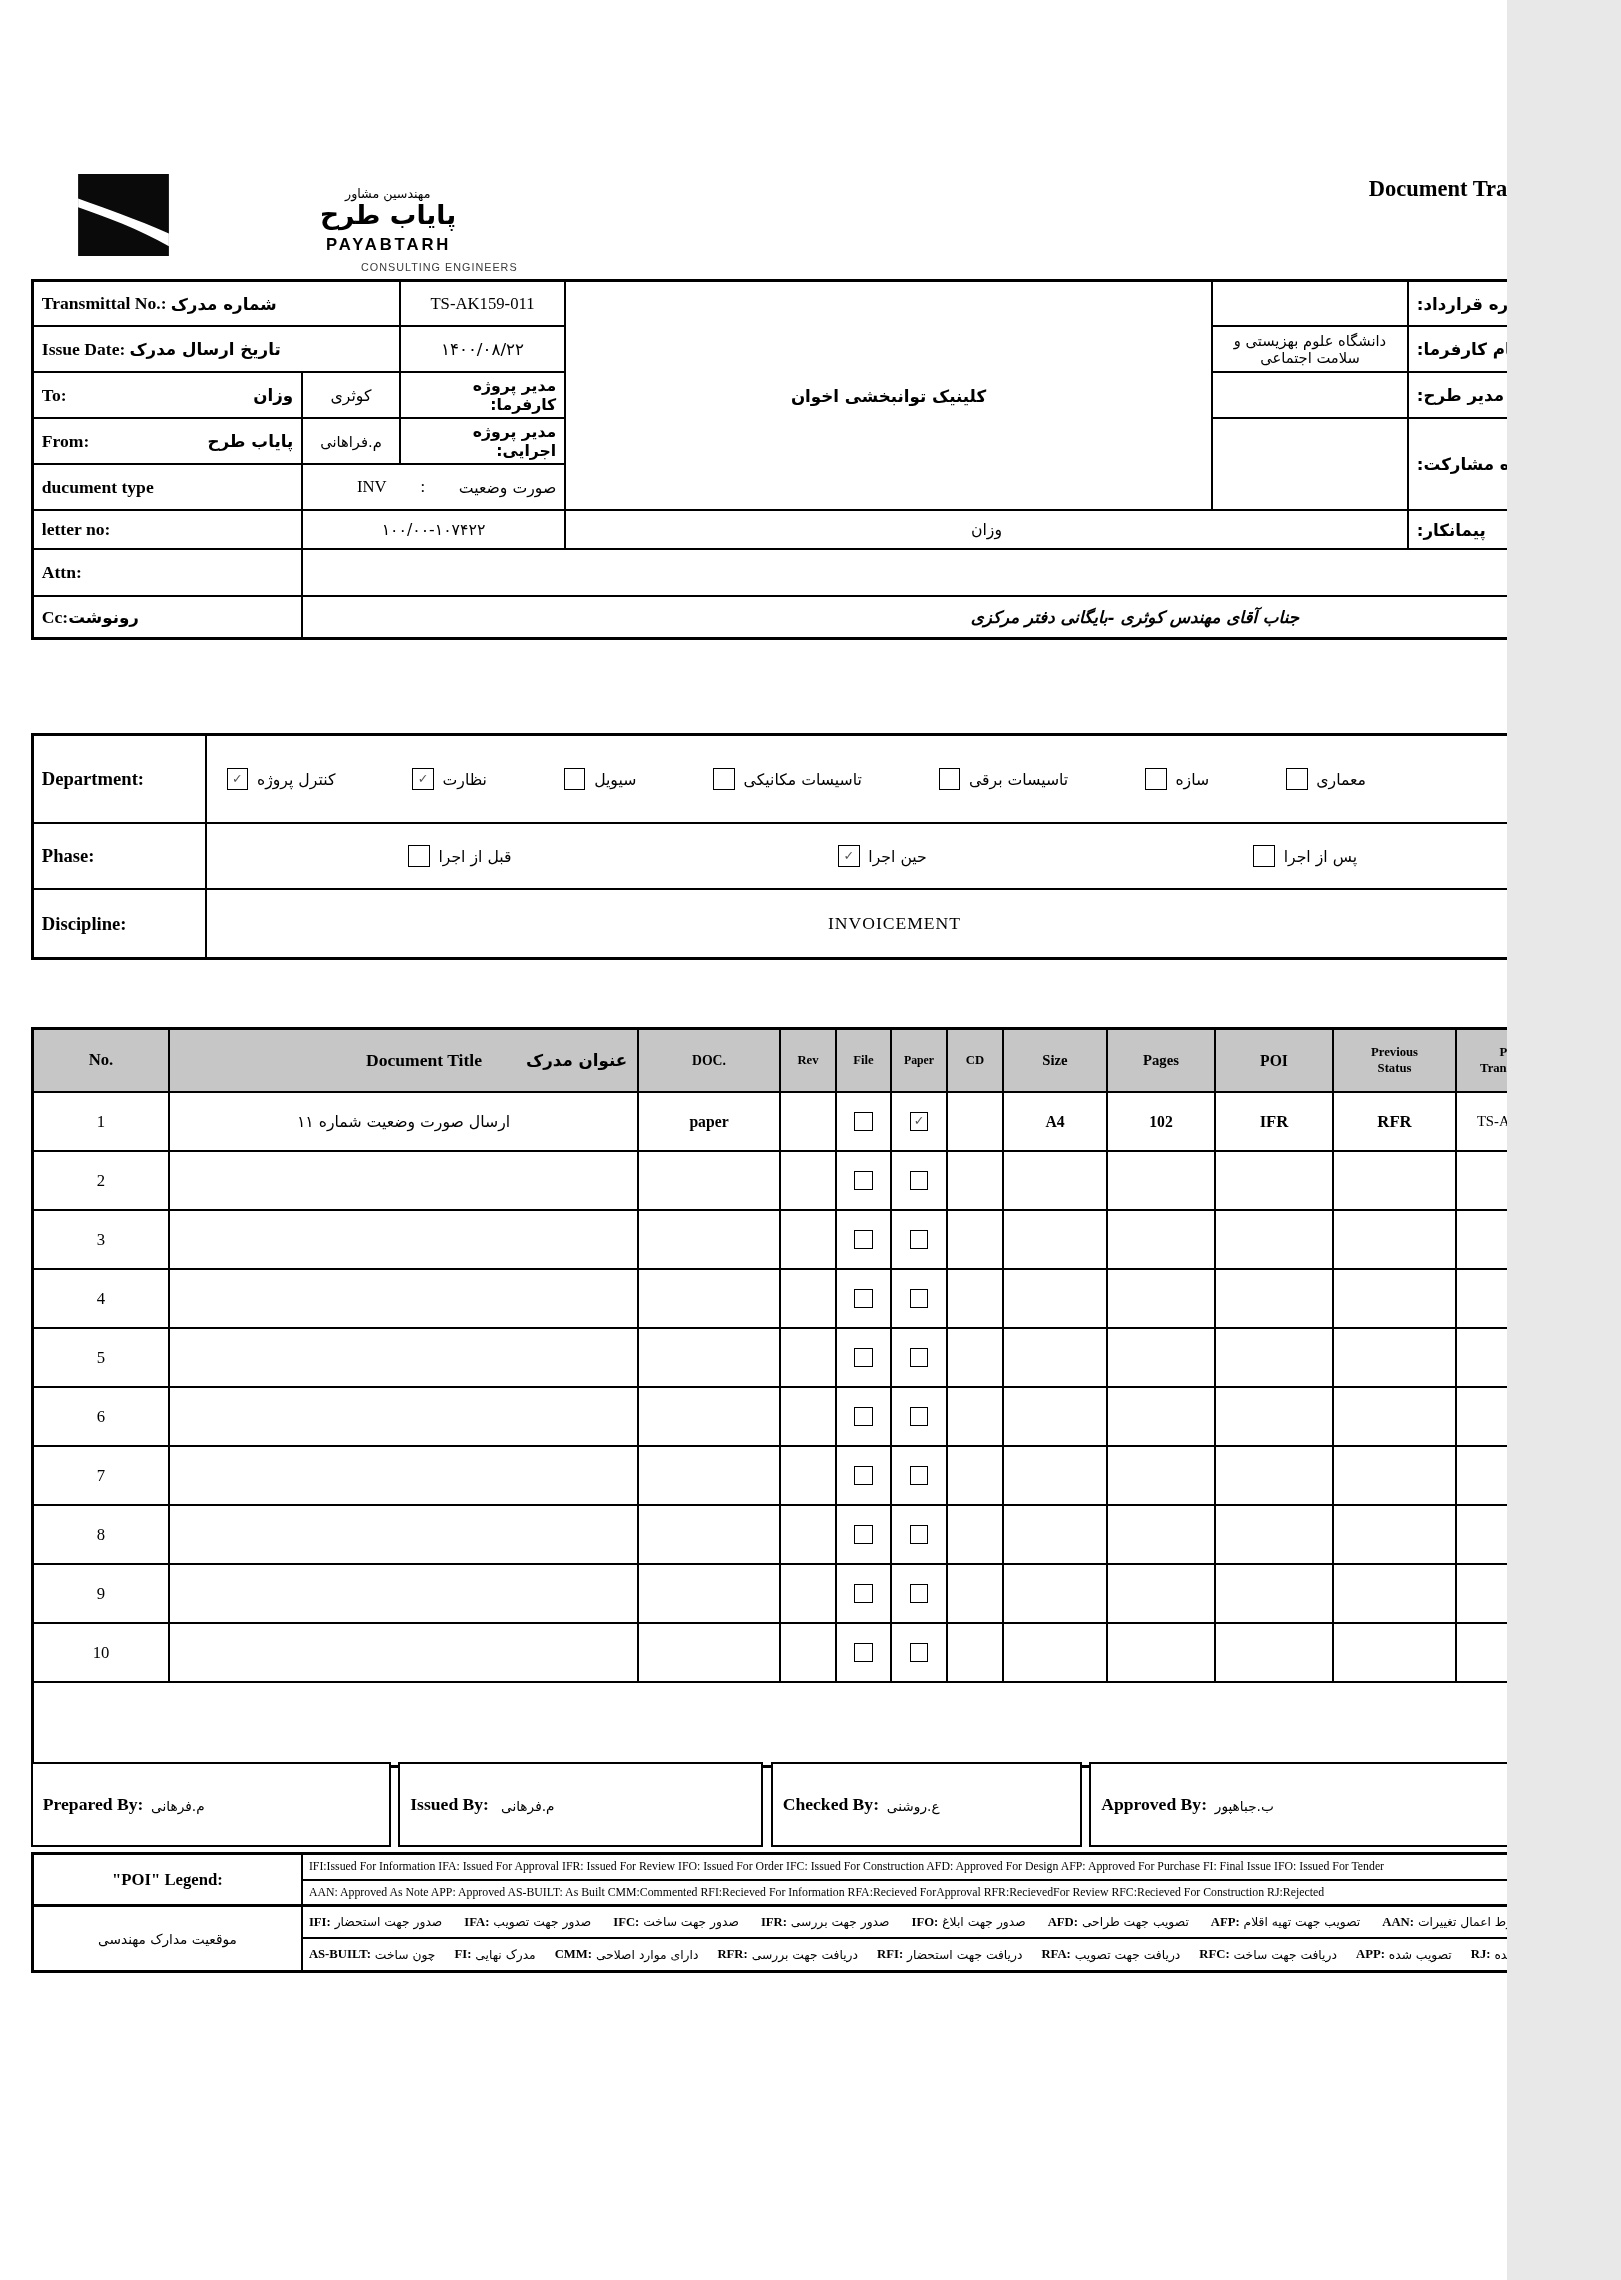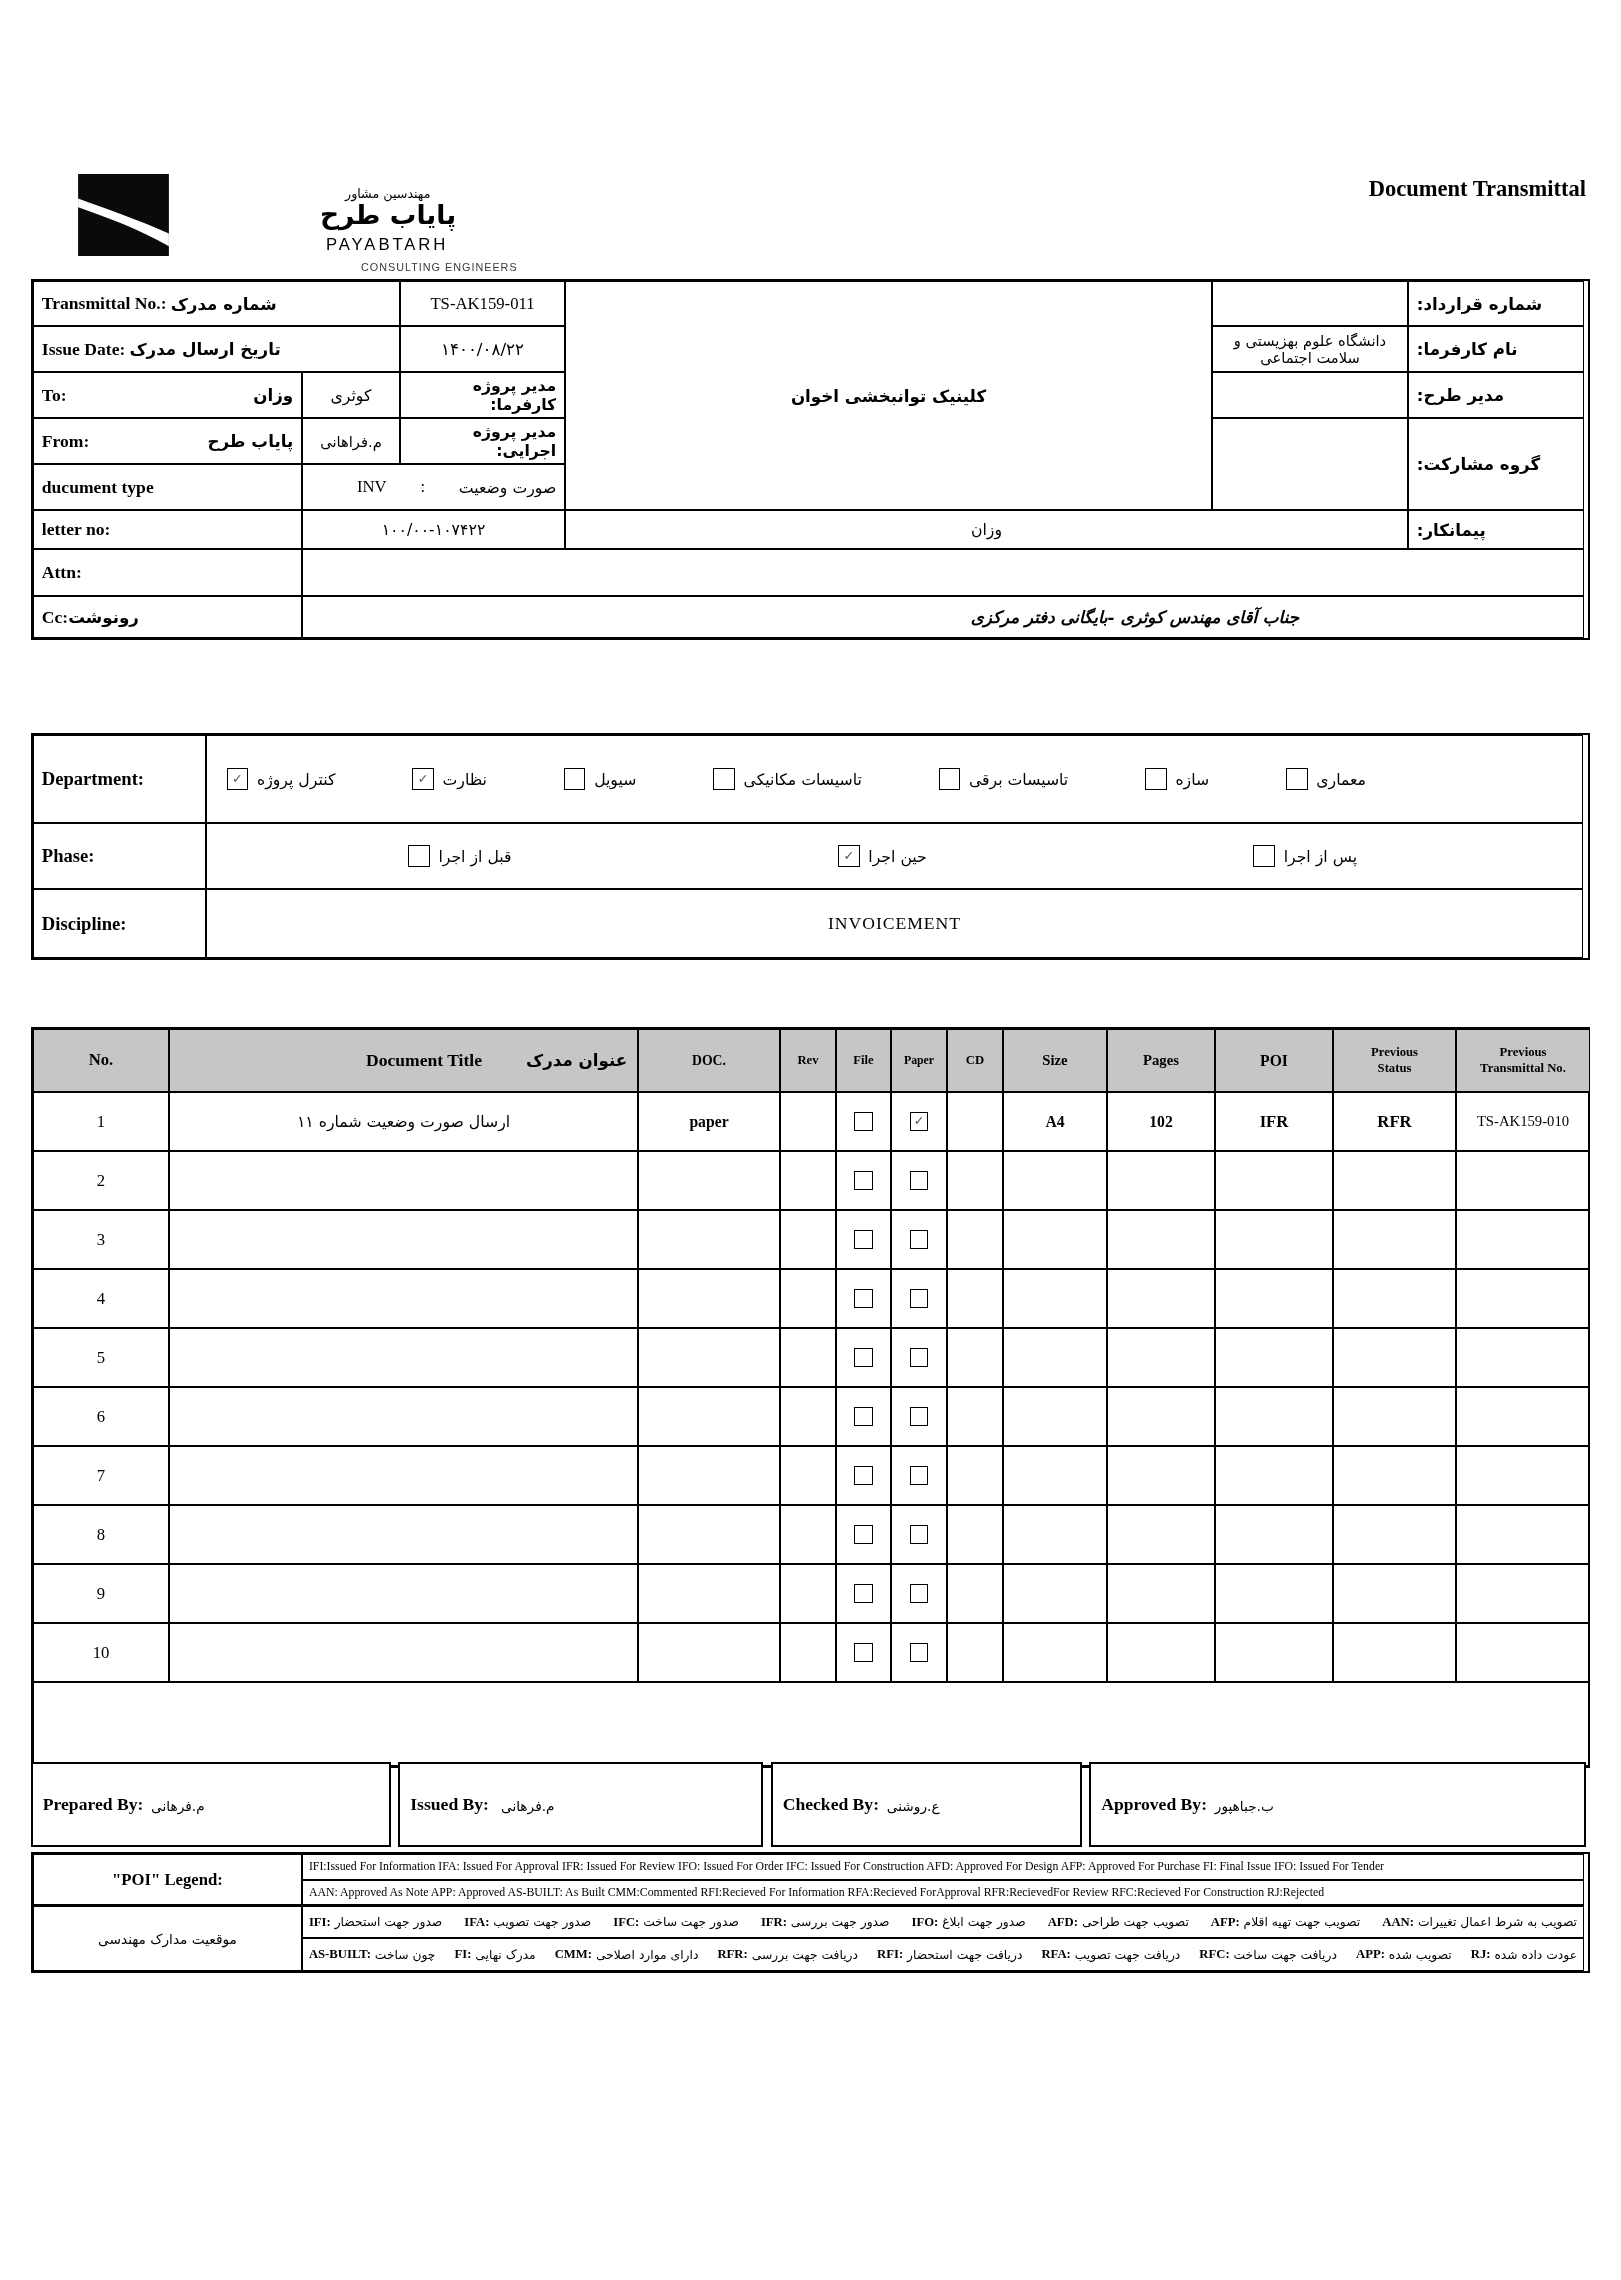--- a/index.html
+++ b/index.html
@@ -4,7 +4,7 @@
 <title>Document Transmittal</title>
 <style>
   html,body{margin:0;padding:0;background:#e8e8e8;}
-  .page{position:relative;width:1621px;height:2281px;background:#ffffff;
+  .page{position:relative;width:1507px;height:2281px;background:#ffffff;
         font-family:"Liberation Serif","DejaVu Sans",serif;color:#000;overflow:hidden;}
   .fa{font-family:"DejaVu Sans",sans-serif;direction:rtl;unicode-bidi:isolate;}
   .num{direction:ltr;unicode-bidi:isolate;font-family:"DejaVu Sans",sans-serif;}

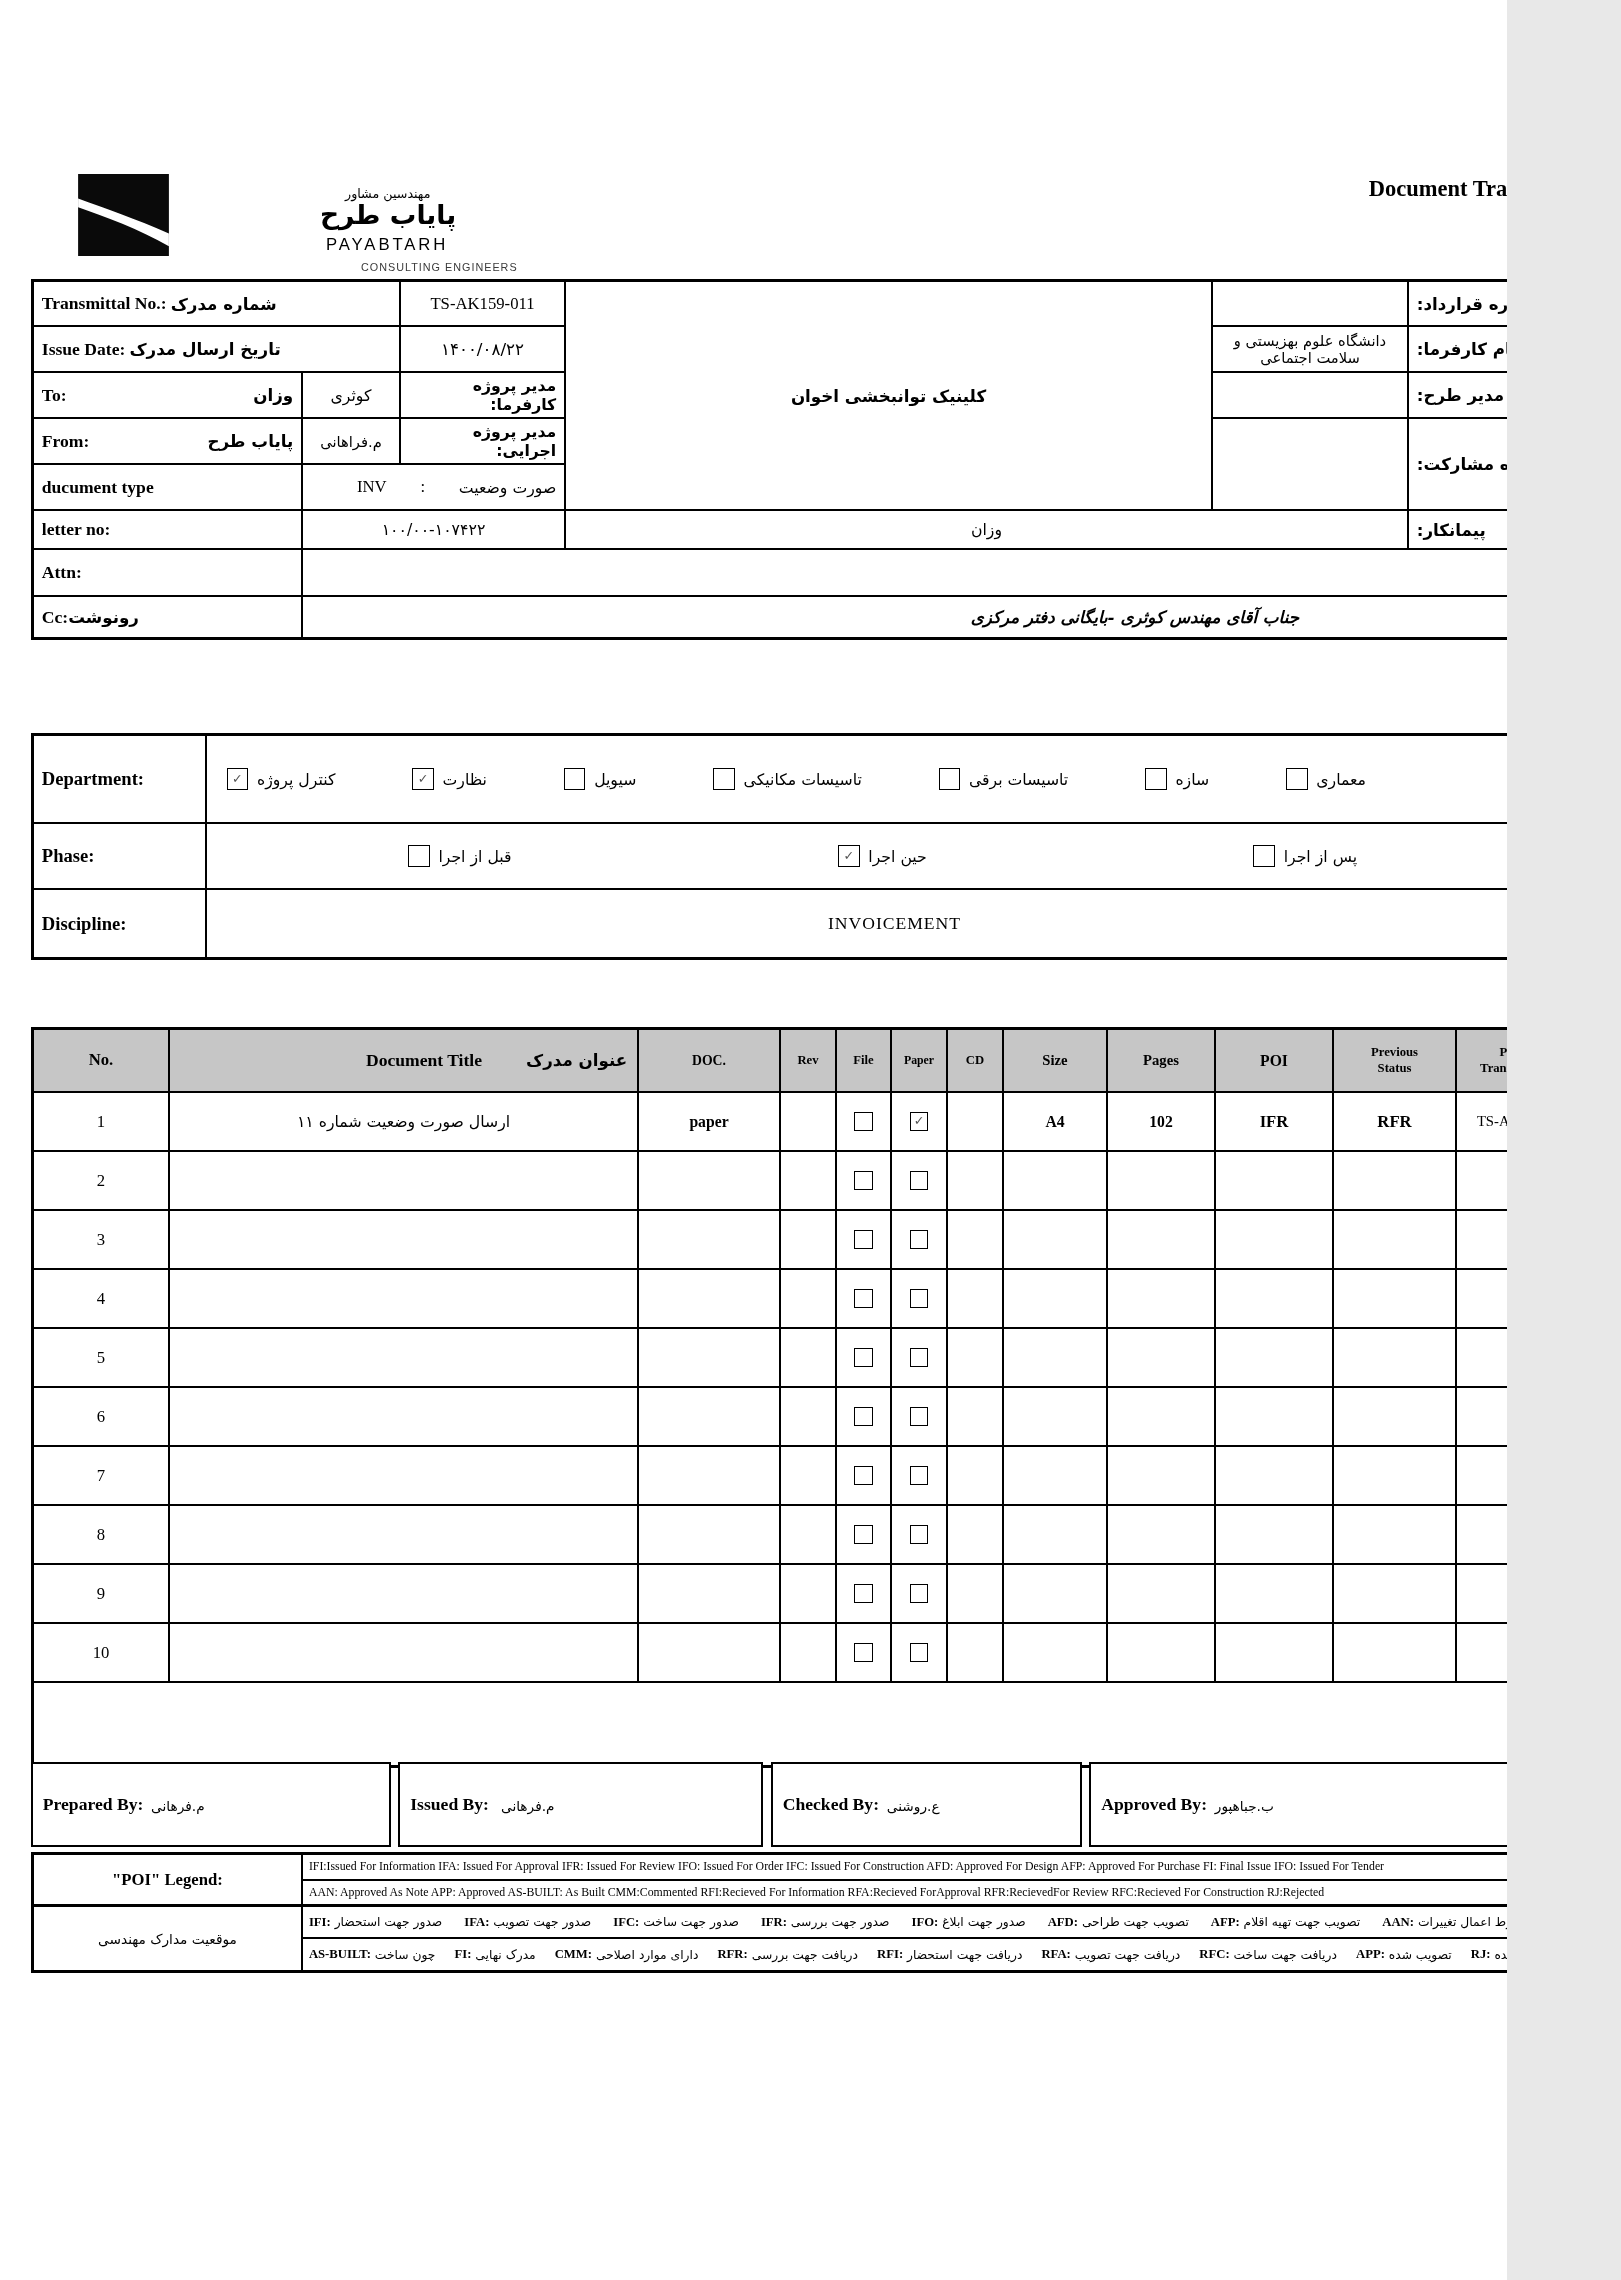--- a/index.html
+++ b/index.html
@@ -13,7 +13,7 @@
   .logo-box{position:absolute;left:78px;top:174px;width:91px;height:82px;}
   .logo-fa-small{position:absolute;left:345px;top:186px;font-size:12.7px;}
   .logo-fa-big{position:absolute;left:320px;top:199px;font-size:26.5px;font-weight:bold;}
-  .logo-en{position:absolute;left:326px;top:235px;font-size:16.7px;font-weight:normal;
+  .logo-en{position:absolute;left:326px;top:235px;font-size:16.7px;font-weight:bold;
            letter-spacing:2.9px;font-family:"Liberation Sans",sans-serif;}
   .logo-sub{position:absolute;left:361px;top:261px;font-size:10.8px;color:#3a3a3a;
             font-family:"Liberation Sans",sans-serif;letter-spacing:1px;}

